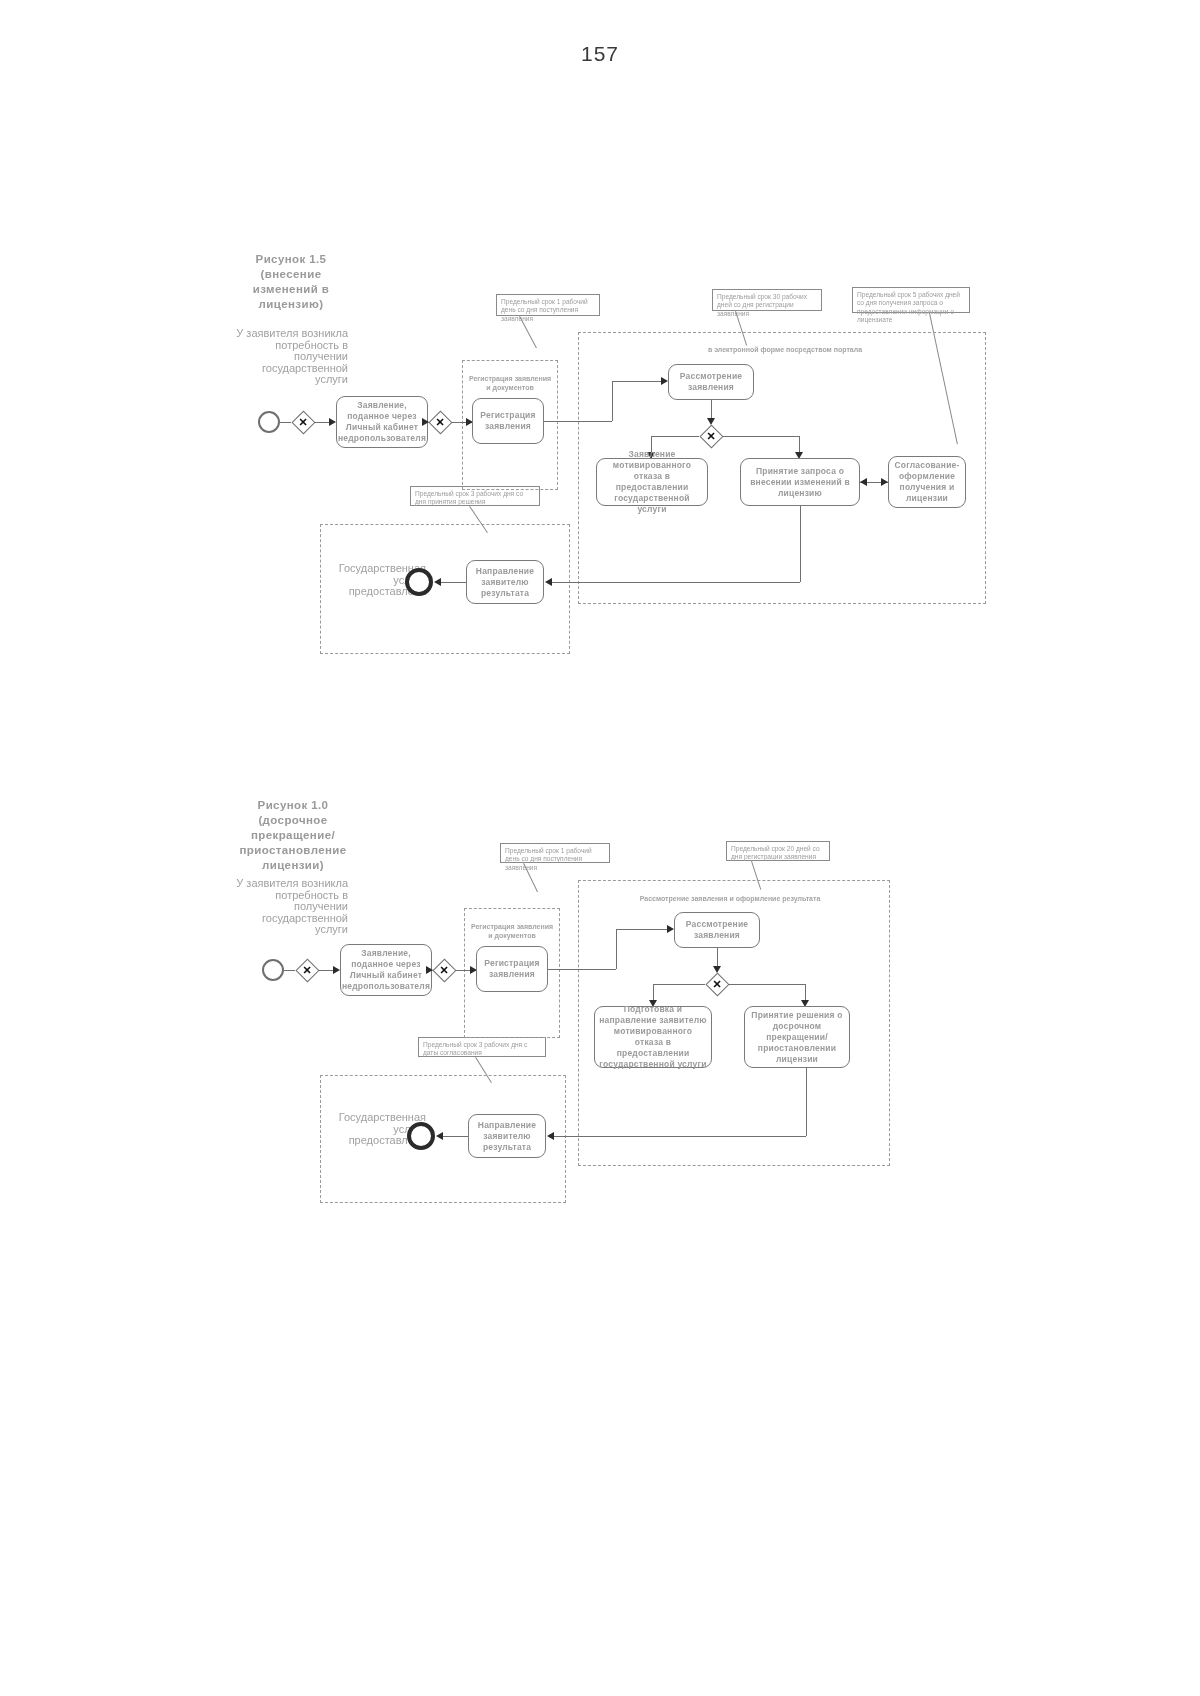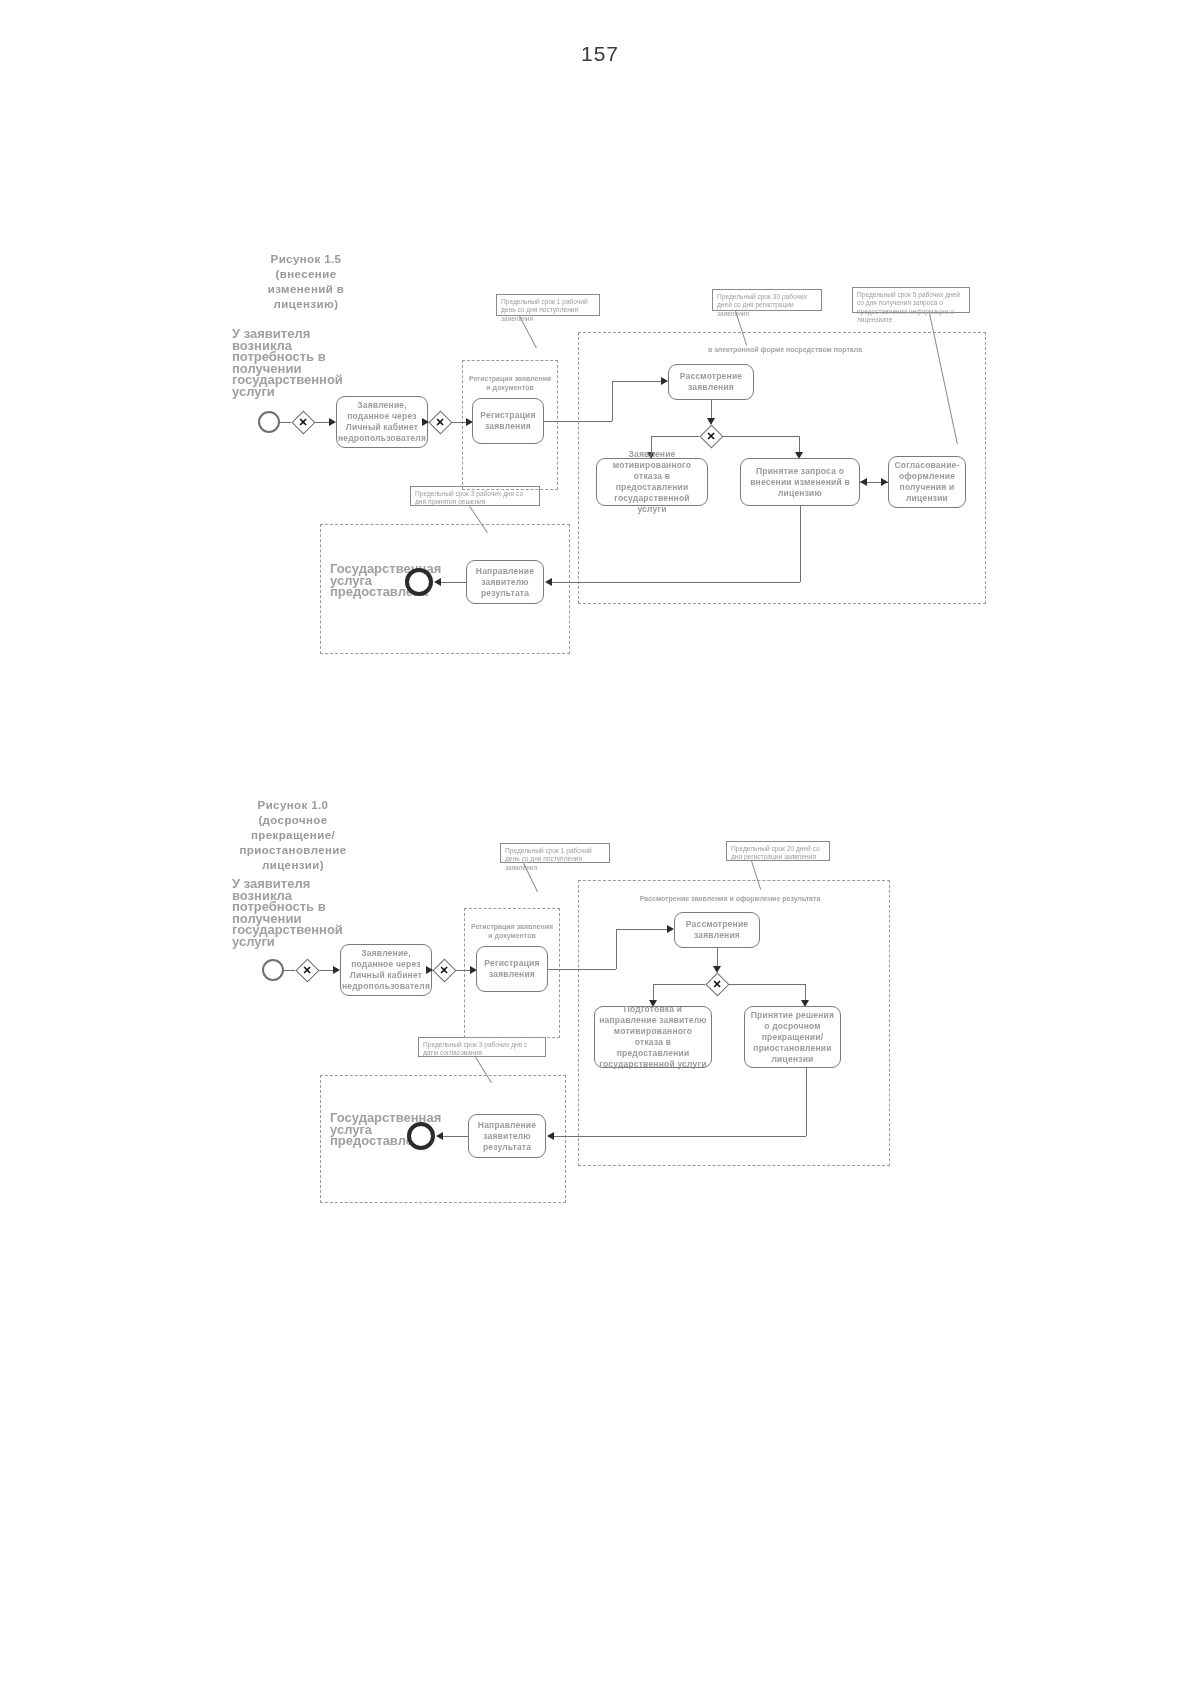--- a/index.html
+++ b/index.html
@@ -194,7 +194,7 @@
 
 <div class="diagram">
 
-  <div class="fig-caption" style="left:248px; top:252px; width:116px;">Рисунок 1.5 (внесение изменений в лицензию)</div>
+  <div class="fig-caption" style="left:233px; top:252px; width:116px;">Рисунок 1.5 (внесение изменений в лицензию)</div>
 
   <div class="lane-caption" style="left:232px; top:328px; width:116px;">У заявителя возникла потребность в получении государственной услуги</div>
 

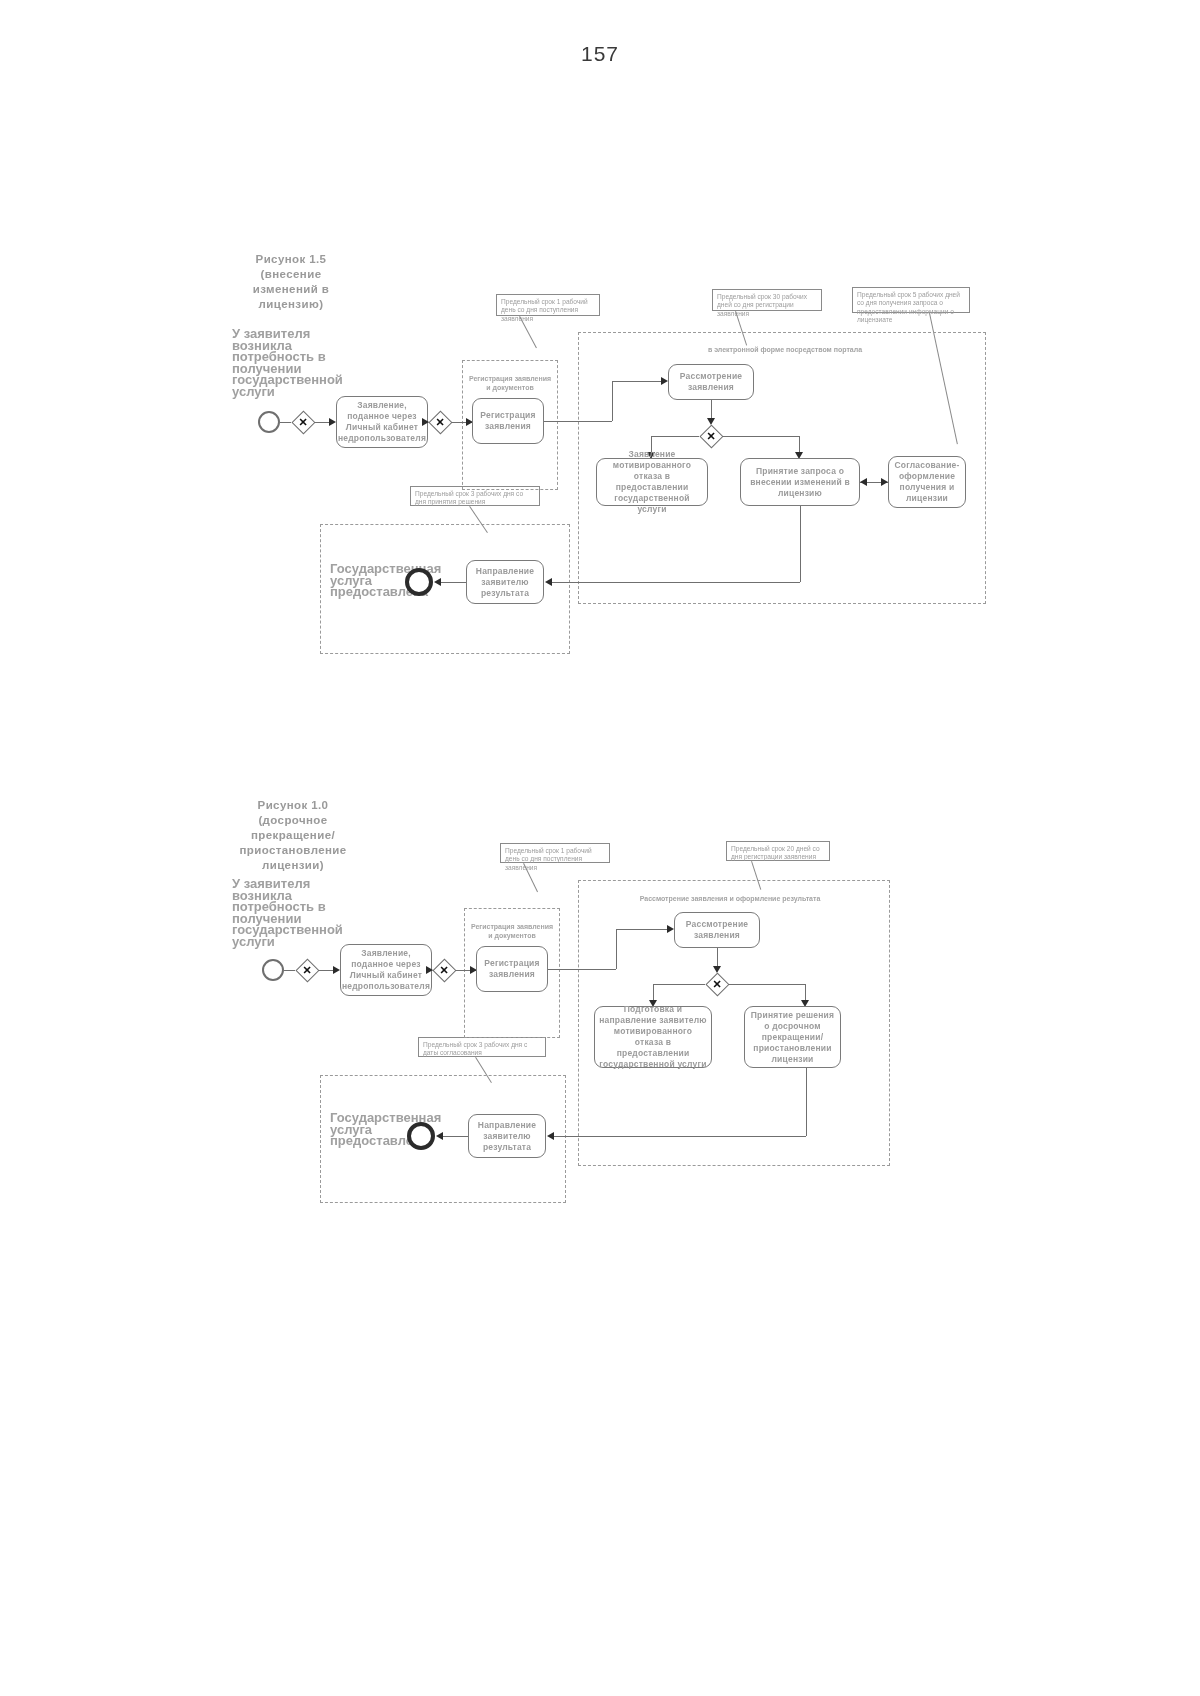--- a/index.html
+++ b/index.html
@@ -48,11 +48,11 @@
   }
   .lane-caption {
     position: absolute;
-    text-align: left;
-    font-size: 13px;
+    text-align: right;
+    font-size: 11px;
     line-height: 11.5px;
     color: #a0a0a0;
-    font-weight: bold;
+    font-weight: normal;
   }
 
   

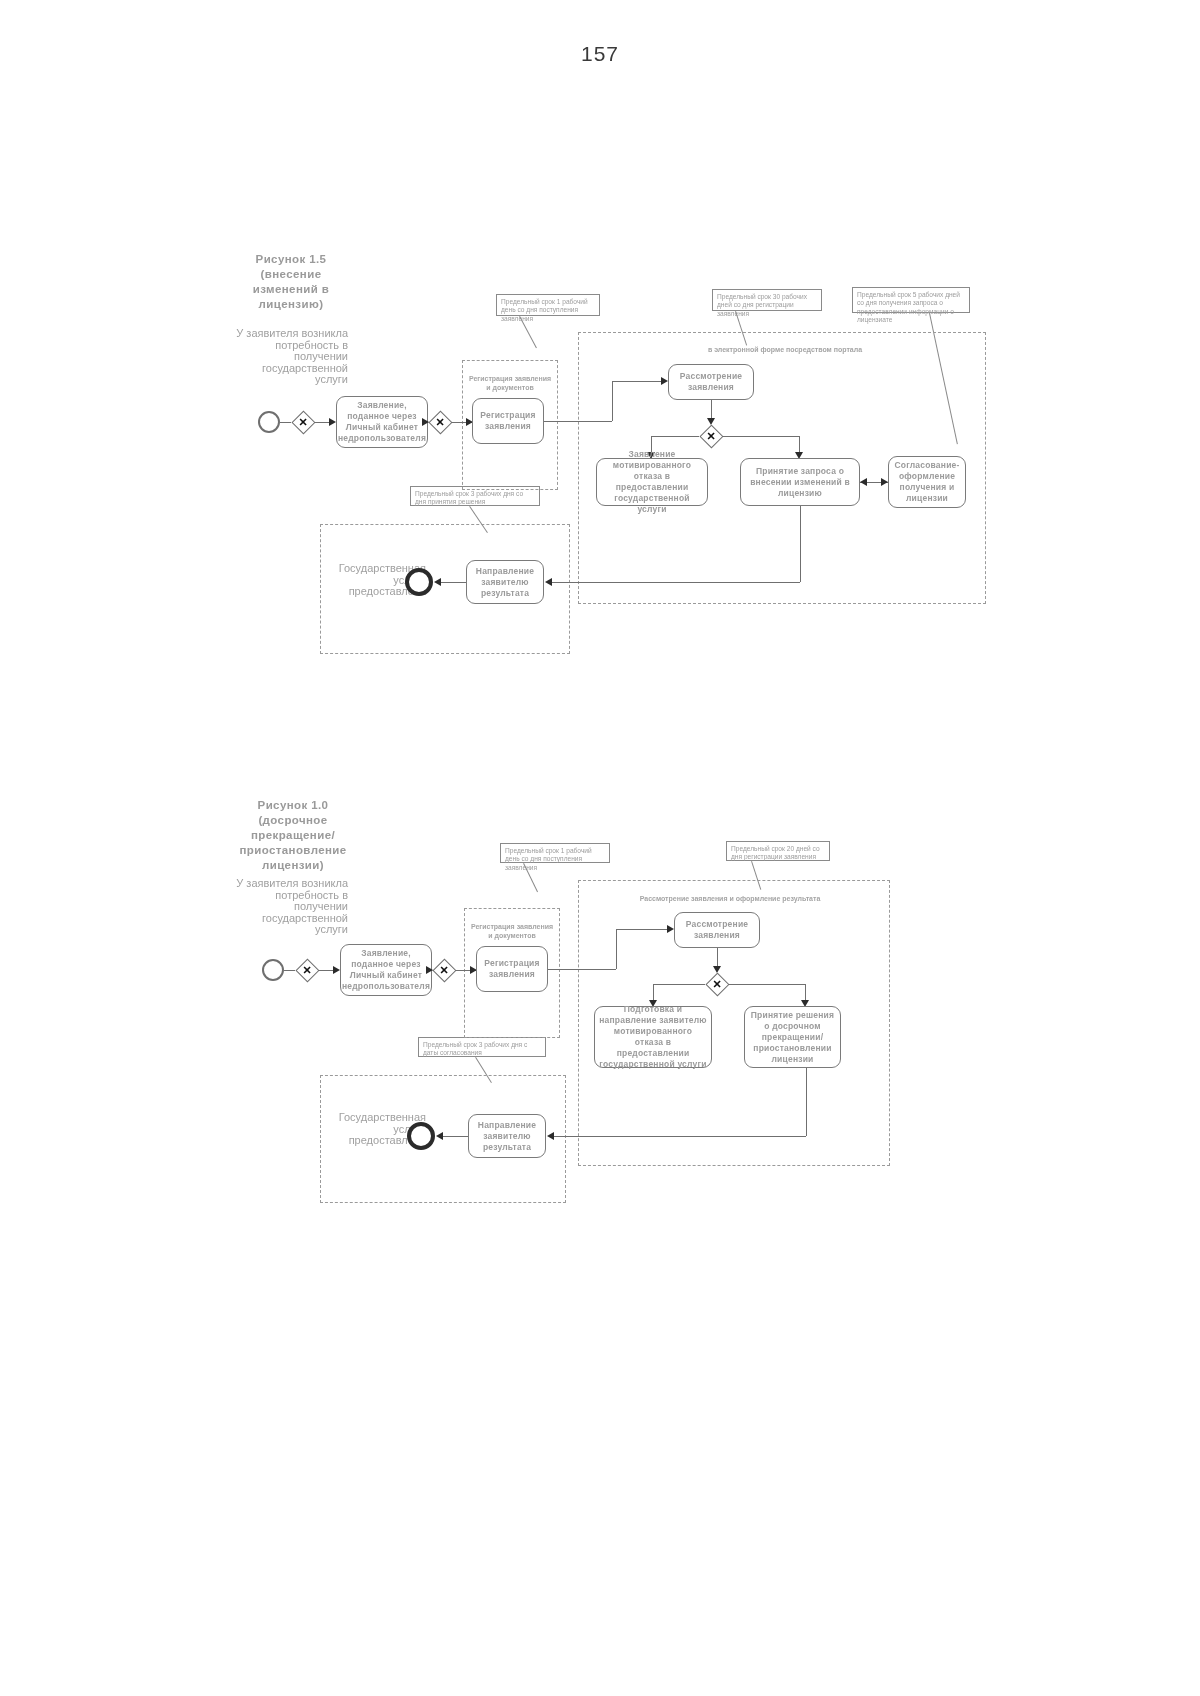--- a/index.html
+++ b/index.html
@@ -368,7 +368,7 @@
 
   <div class="task" style="left:594px; top:1006px; width:118px; height:62px;">Подготовка и направление заявителю мотивированного отказа в предоставлении государственной услуги</div>
 
-  <div class="task" style="left:744px; top:1006px; width:97px; height:62px;">Принятие решения о досрочном прекращении/ приостановлении лицензии</div>
+  <div class="task" style="left:744px; top:1006px; width:106px; height:62px;">Принятие решения о досрочном прекращении/ приостановлении лицензии</div>
 
   <div class="vline" style="left:806px; top:1068px; height:68px;"></div>
   <div class="hline" style="left:550px; top:1136px; width:256px;"></div>

